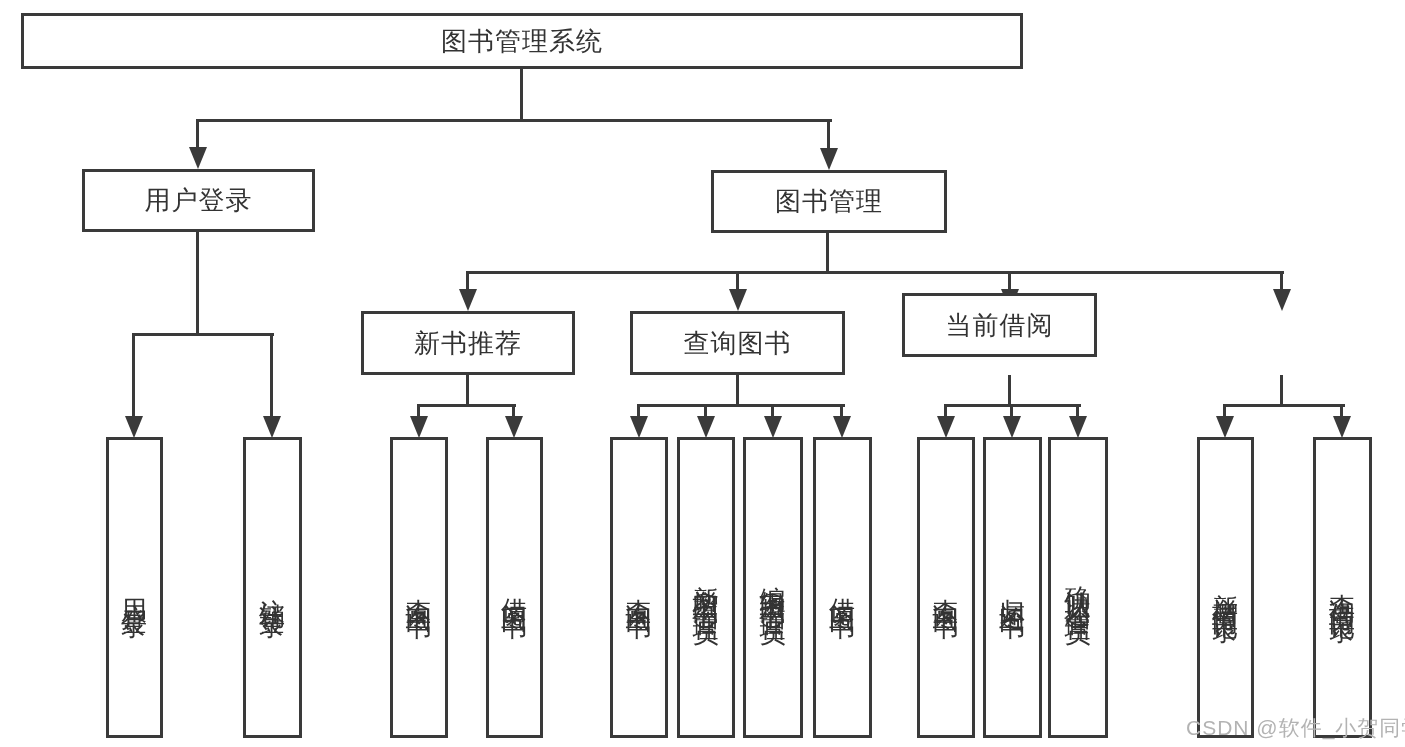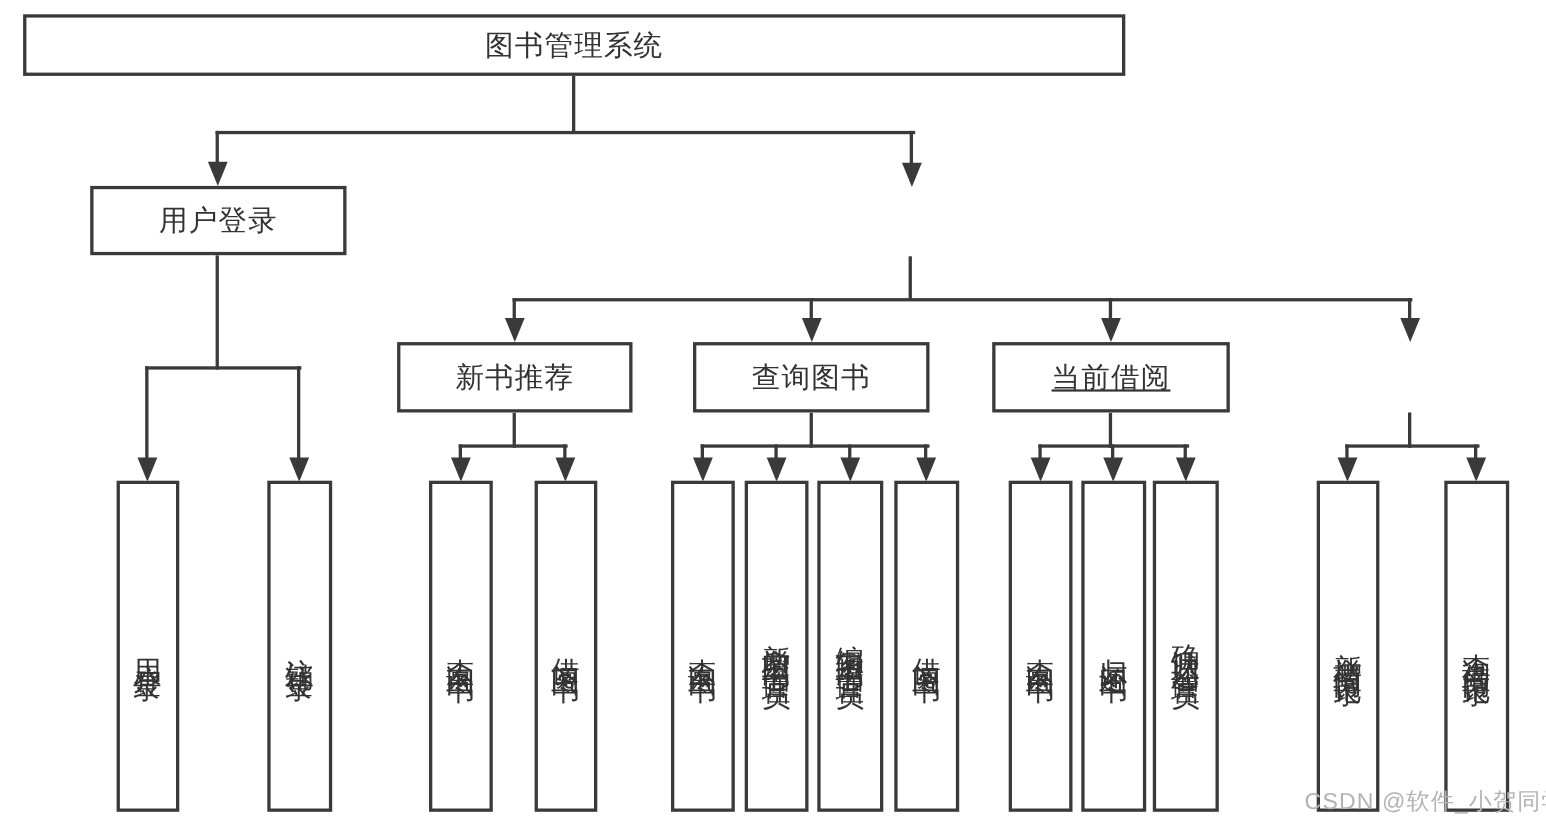--- a/index.html
+++ b/index.html
@@ -79,6 +79,9 @@
 
   <div class="box" style="left:82px; top:169px; width:233px; height:63px;">
     <span>用户登录</span>
+  </div>
+  <div class="box" style="left:711px; top:170px; width:236px; height:63px;">
+    <span>图书管理</span>
   </div>
 
   <div class="vl" style="left:196px; top:232px; width:3px; height:104px;"></div>

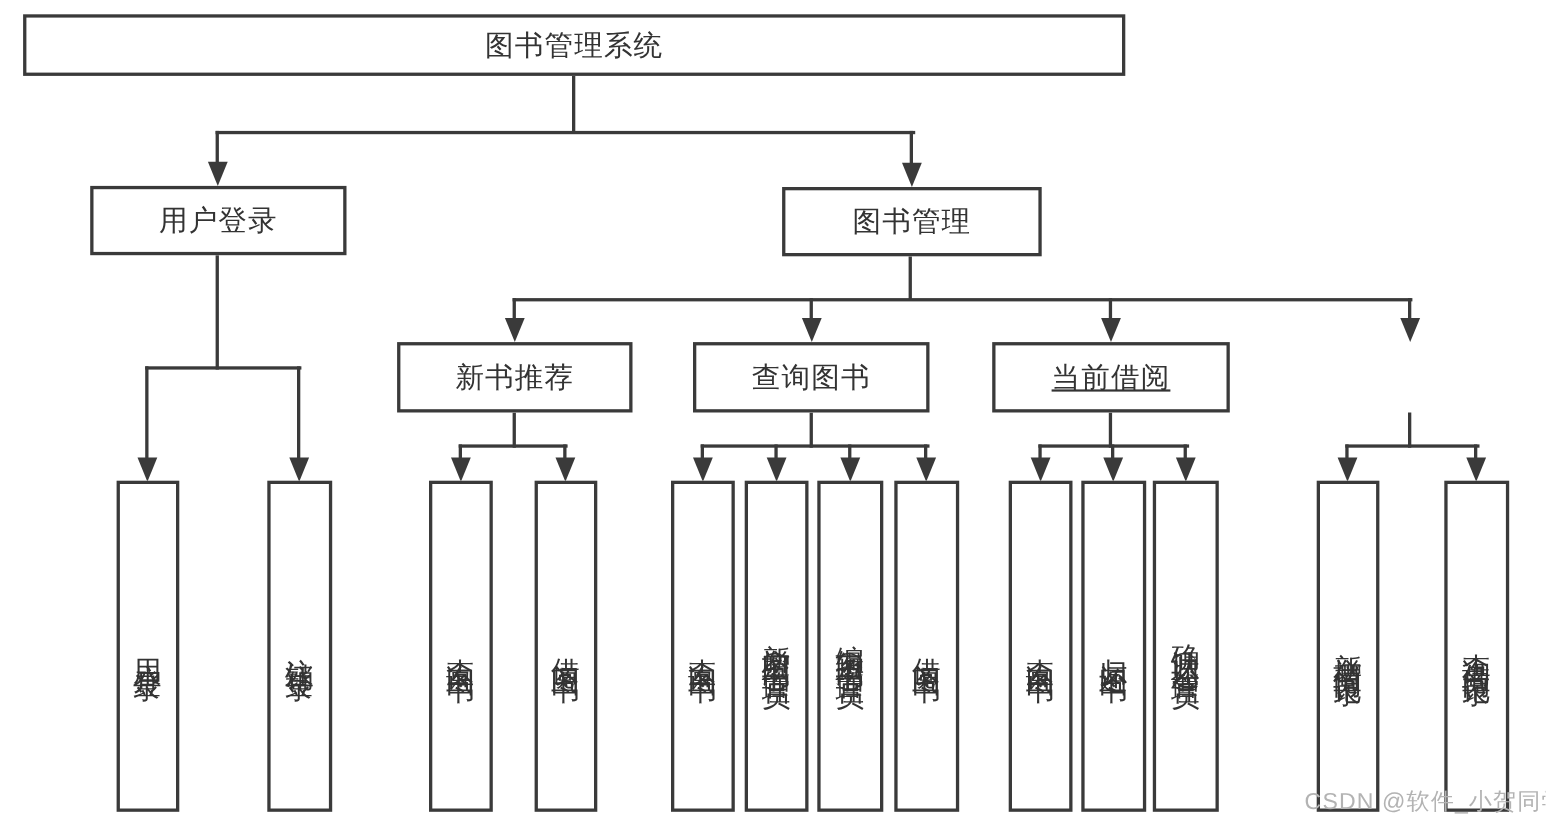--- a/index.html
+++ b/index.html
@@ -108,7 +108,7 @@
   <div class="box" style="left:630px; top:311px; width:215px; height:64px;">
     <span>查询图书</span>
   </div>
-  <div class="box" style="left:902px; top:311px; width:216px; height:64px;text-decoration:underline;">
+  <div class="box" style="left:902px; top:293px; width:195px; height:64px;">
     <span>当前借阅</span>
   </div>
 

